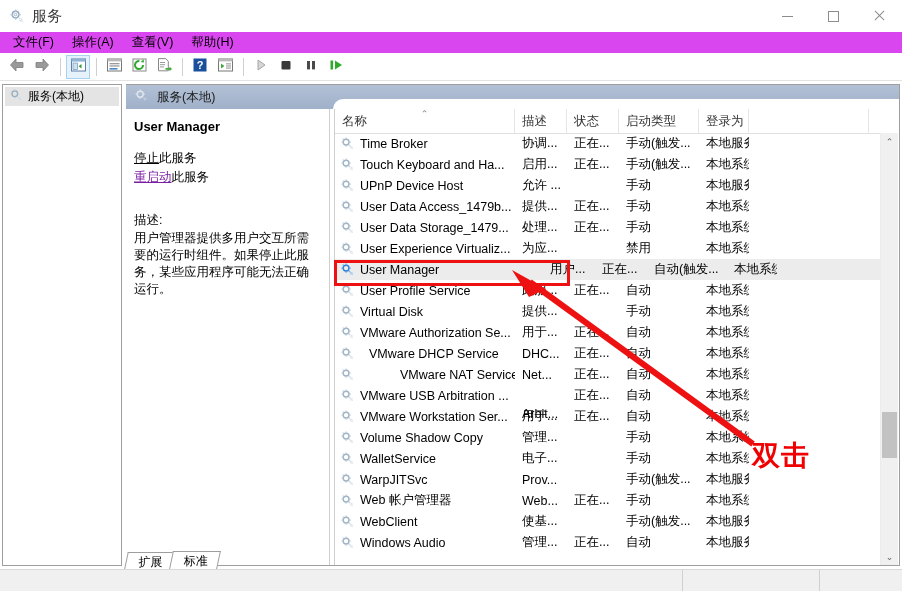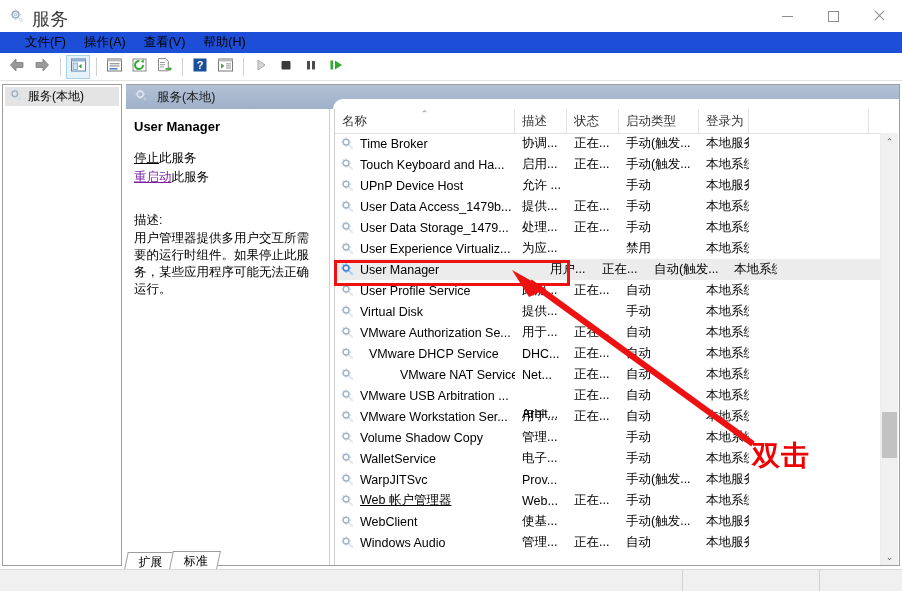--- a/index.html
+++ b/index.html
@@ -40,7 +40,7 @@
   .title-text {
     position: absolute;
     left: 32px; top: 7px;
-    font-size: 18px;
+    font-size: 15px;
     color: #3b3b3b;
     letter-spacing: .2px;
   }

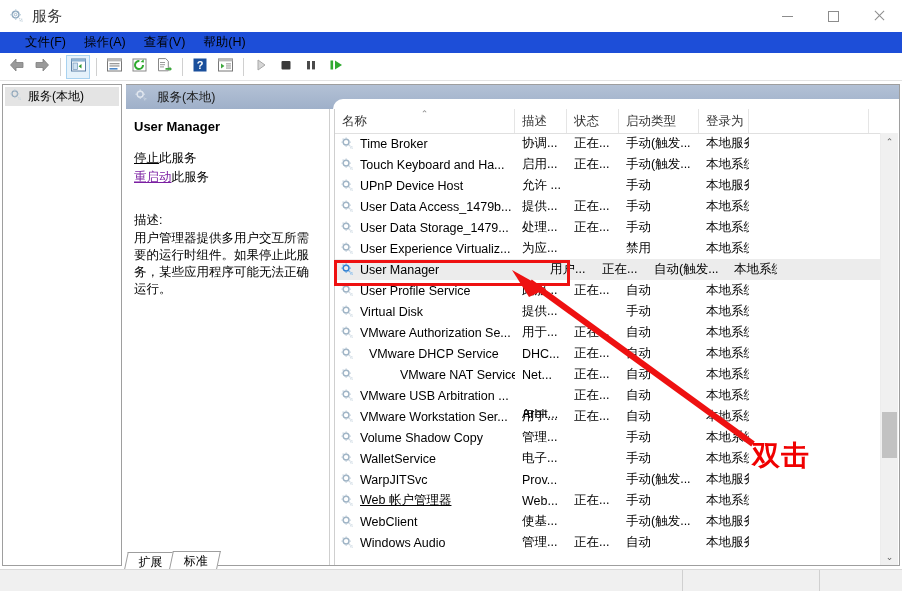--- a/index.html
+++ b/index.html
@@ -88,10 +88,10 @@
     position: absolute;
     left: 0; top: 32px;
     width: 902px; height: 21px;
-    background: #1d4ed8;
+    background: #d946ef;
     display: flex;
     align-items: center;
-    padding-left: 16px;
+    padding-left: 4px;
     box-sizing: border-box;
   }
   .menu-item {

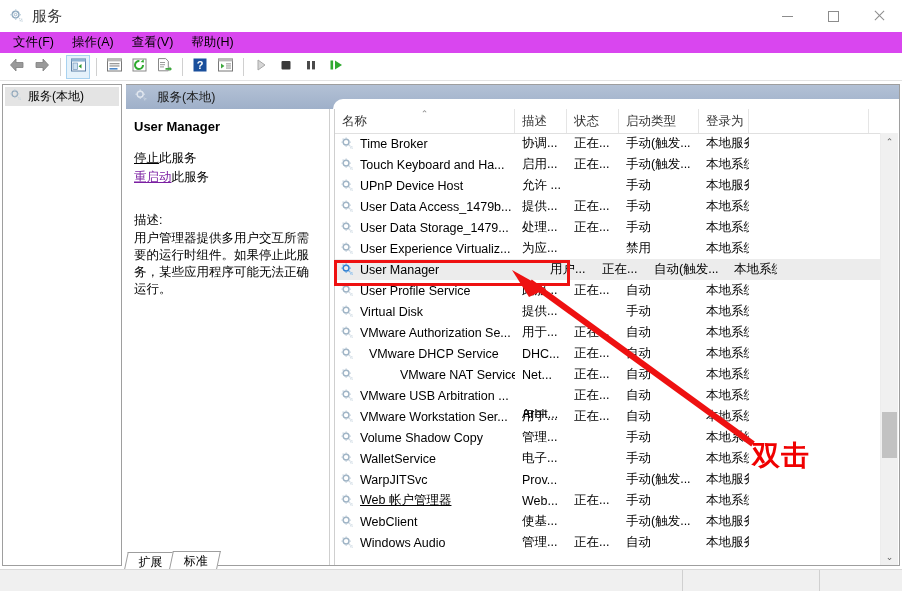--- a/index.html
+++ b/index.html
@@ -1106,7 +1106,7 @@
               <div class="lv-td" style="width: 50px; flex: 0 0 50px;">本地服务</div>
             </div>
             <div class="lv-row">
-              <div class="lv-td name" style="width: 180px; flex: 0 0 180px; text-decoration: underline;">
+              <div class="lv-td name" style="width: 180px; flex: 0 0 180px;">
                 <span>
                   <svg class="gear" viewBox="0 0 16 16">
                     <circle cx="6.5" cy="6.5" r="3.1" fill="none" stroke="#9db2c4" stroke-width="1.5"></circle>

